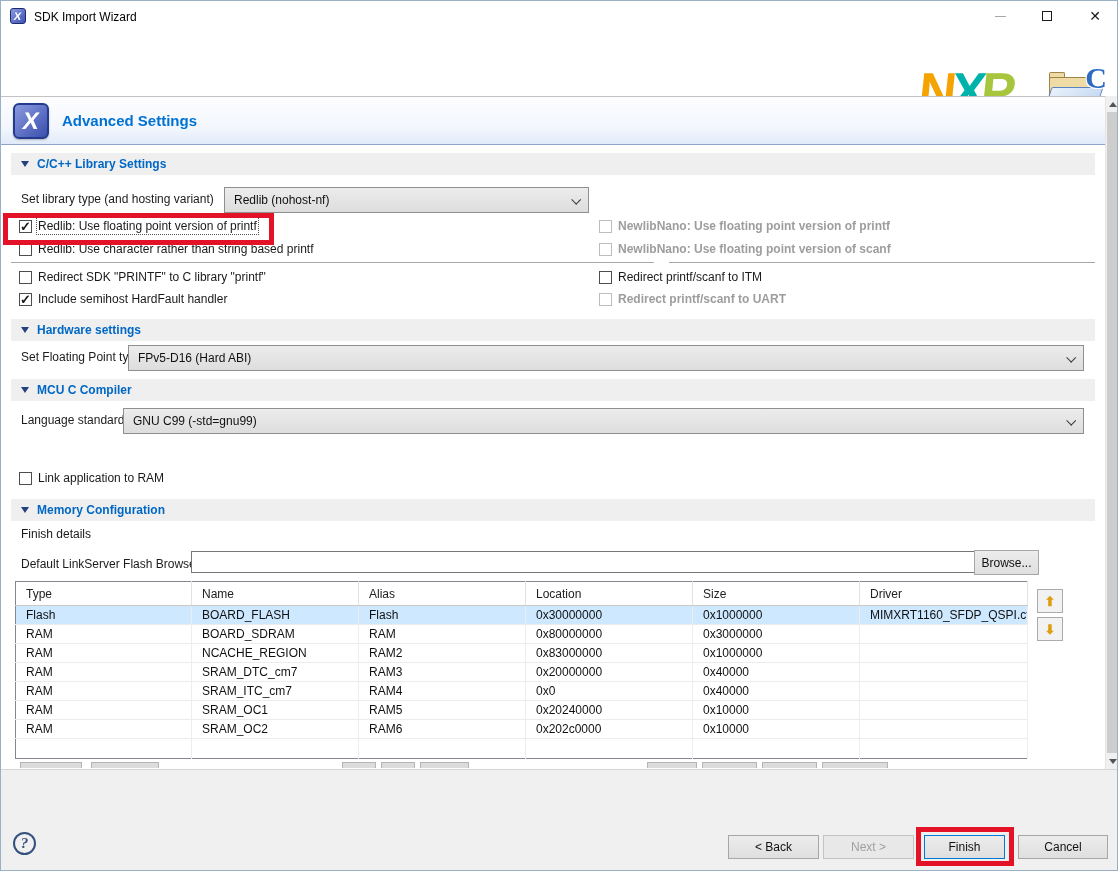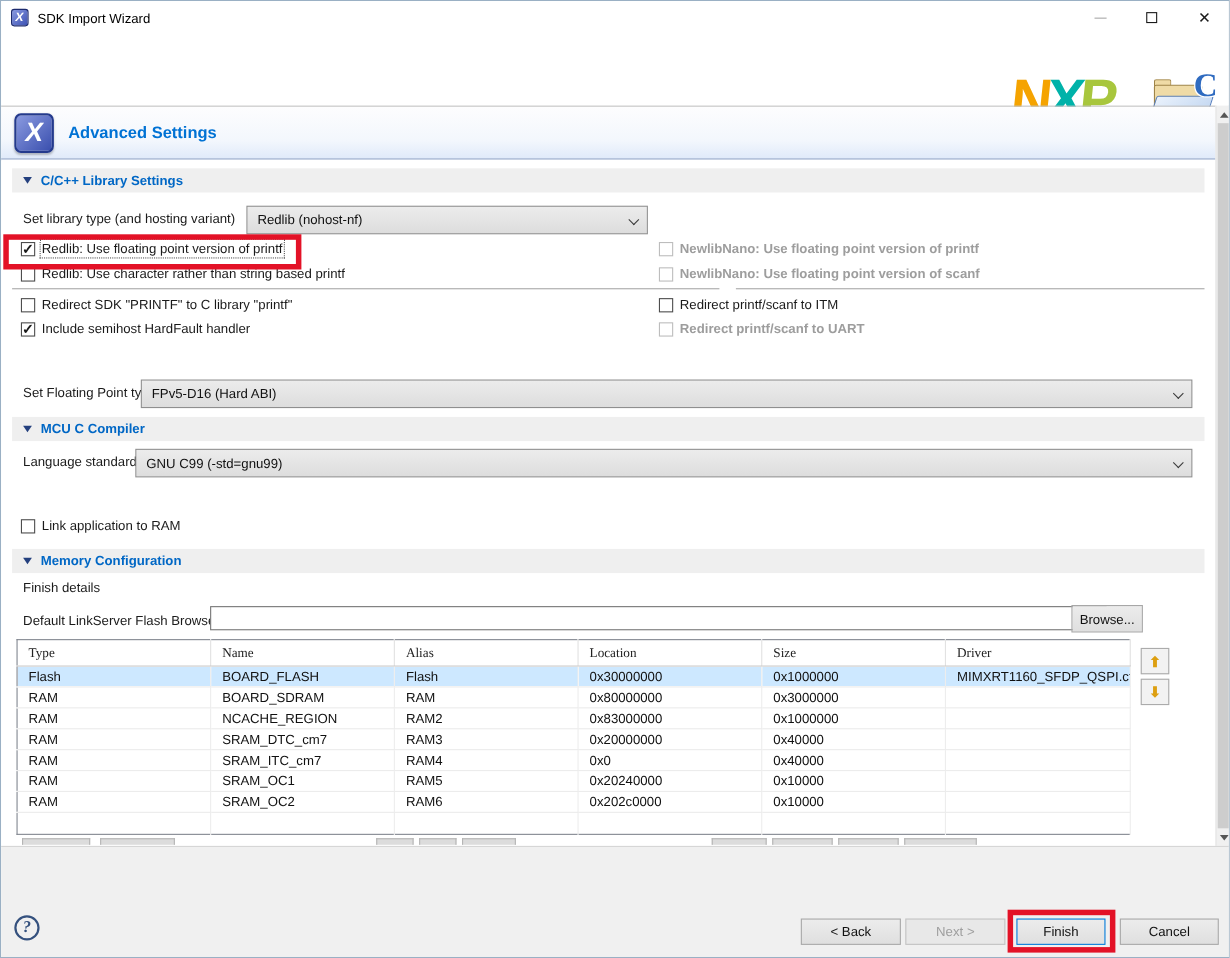--- a/index.html
+++ b/index.html
@@ -190,6 +190,10 @@
   <div class="hsep" style="left:10px; width:643px;"></div>
   <div class="hsep" style="left:668px; width:426px;"></div>
 
+  <div class="secbar" style="top:318px;">
+    <div class="twisty"></div>
+    <span class="sectitle">Hardware settings</span>
+  </div>
   <span class="lbl" style="left:20px; top:349px;">Set Floating Point type</span>
   <div class="combo" style="left:127px; top:344px; width:956px;">
     <span>FPv5-D16 (Hard ABI)</span>

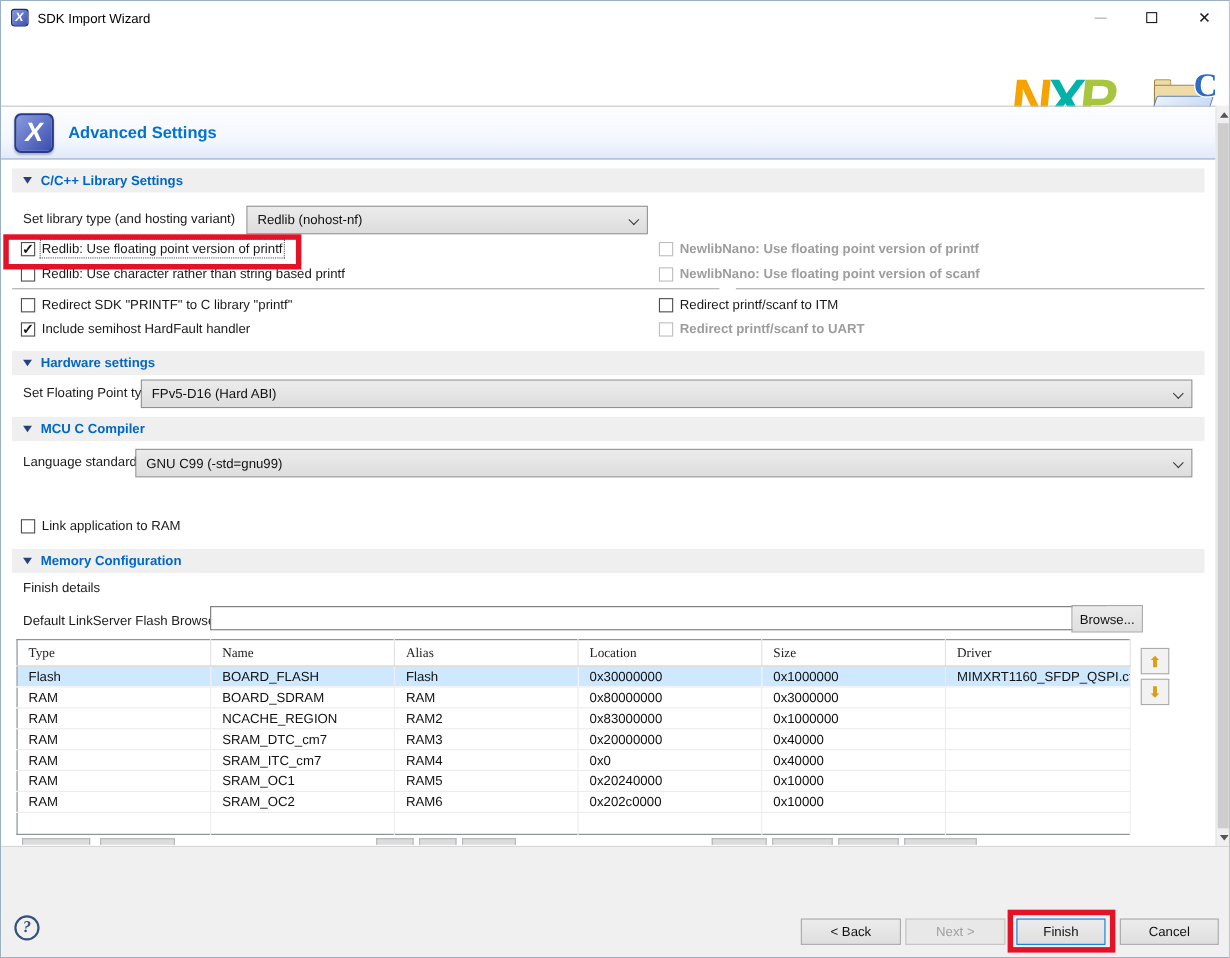--- a/index.html
+++ b/index.html
@@ -80,7 +80,7 @@
   table.mt { border-collapse:collapse; table-layout:fixed; width:1012px; height:178px; border:1px solid #828790; background:#fff; }
   table.mt th {
     height:24px; text-align:left; font-weight:normal; font-size:12px; color:#222;
-    padding:0 16px 0 10px; border-right:1px solid #e2e2e2; border-bottom:1px solid #c9c9c9; background:#fff;font-family:Liberation Serif, serif;
+    padding:0 16px 0 10px; border-right:1px solid #e2e2e2; border-bottom:1px solid #c9c9c9; background:#fff;
   }
   table.mt td {
     height:19px; font-size:12px; color:#111; padding:0 0 0 10px;

